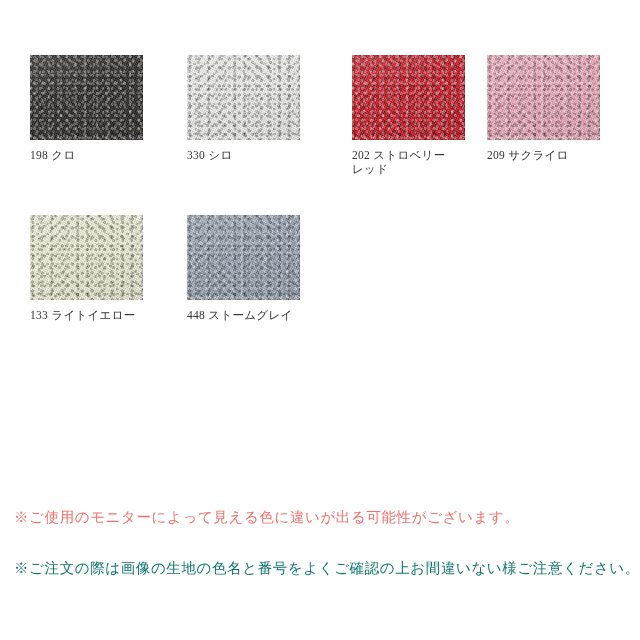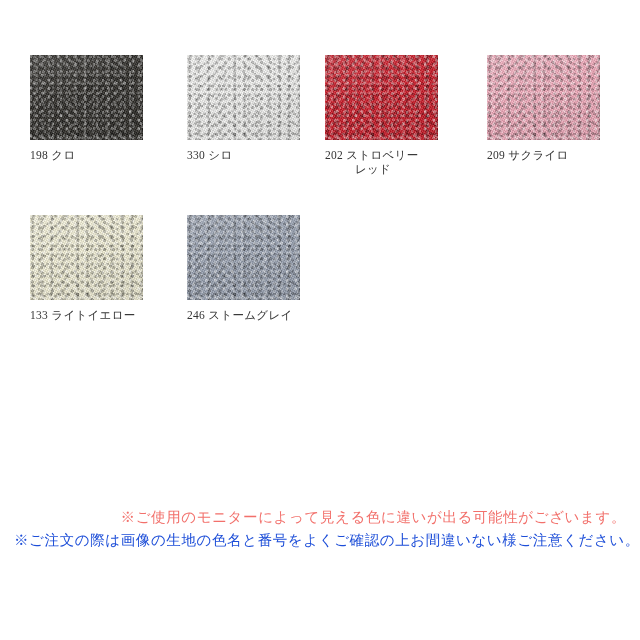--- a/index.html
+++ b/index.html
@@ -39,7 +39,7 @@
   }
   .swatch-cell.col-0 { left: 30px; }
   .swatch-cell.col-1 { left: 187px; }
-  .swatch-cell.col-2 { left: 325px; }
+  .swatch-cell.col-2 { left: 352px; }
   .swatch-cell.col-3 { left: 487px; }
 
   .swatch-chip {

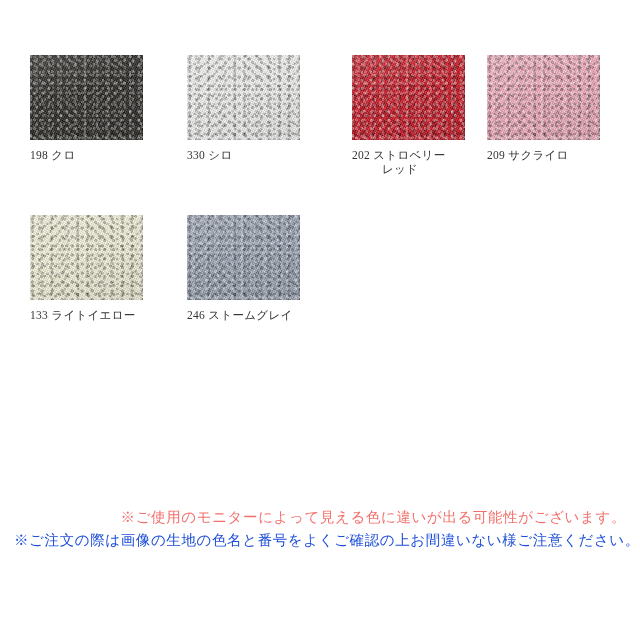--- a/index.html
+++ b/index.html
@@ -100,7 +100,7 @@
   }
   .swatch-label .label-line-2 {
     display: block;
-    text-align: center;
+    text-align: left;
     padding-right: 3px;
   }
 

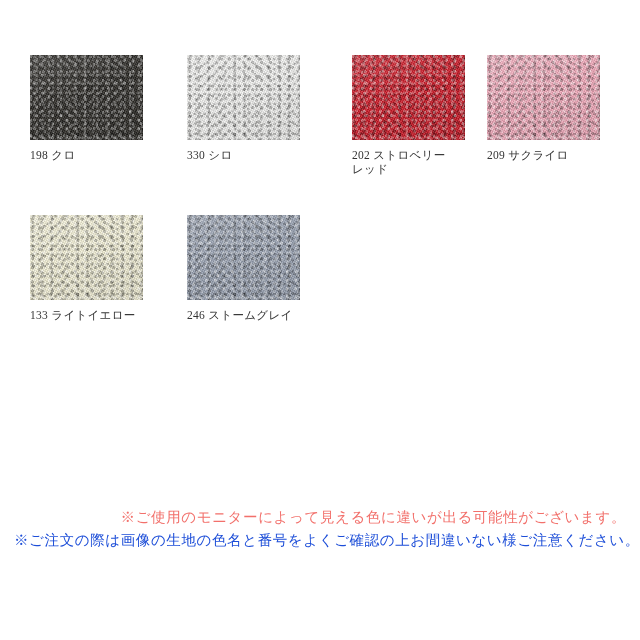--- a/index.html
+++ b/index.html
@@ -193,7 +193,7 @@
         <div class="sheen"></div>
       </div>
       <div class="swatch-label">
-        <span>246 ストームグレイ</span>
+        <span>448 ストームグレイ</span>
       </div>
     </div>
 

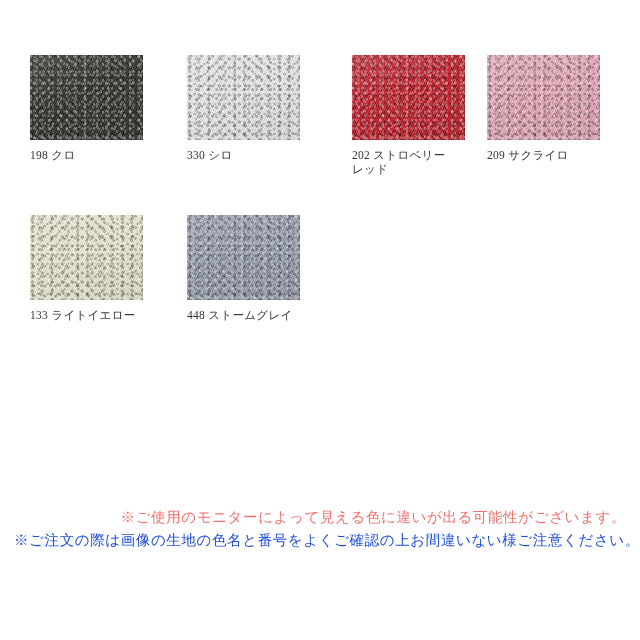--- a/index.html
+++ b/index.html
@@ -109,7 +109,6 @@
     left: 14px;
     top: 506px;
     width: 612px;
-    text-align: right;
   }
   .notice-line {
     font-size: 14.5px;

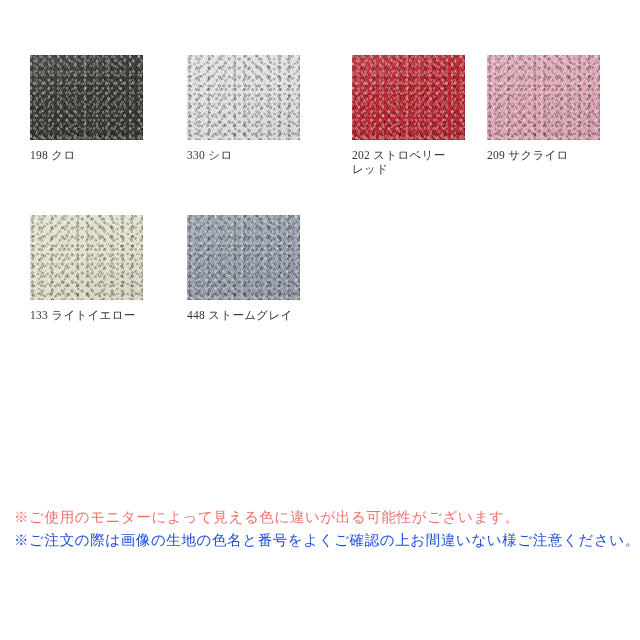--- a/index.html
+++ b/index.html
@@ -202,7 +202,7 @@
 
 <div id="notice-block">
   <div class="notice-line" style="color: rgb(242, 112, 107);">※ご使用のモニターによって見える色に違いが出る可能性がございます。</div>
-  <div class="notice-line" style="color: #1d4ed8;">※ご注文の際は画像の生地の色名と番号をよくご確認の上お間違いない様ご注意ください。</div>
+  <div class="notice-line" style="color: #0f766e; margin-top: 28px;">※ご注文の際は画像の生地の色名と番号をよくご確認の上お間違いない様ご注意ください。</div>
 </div>
 
 </body></html>

